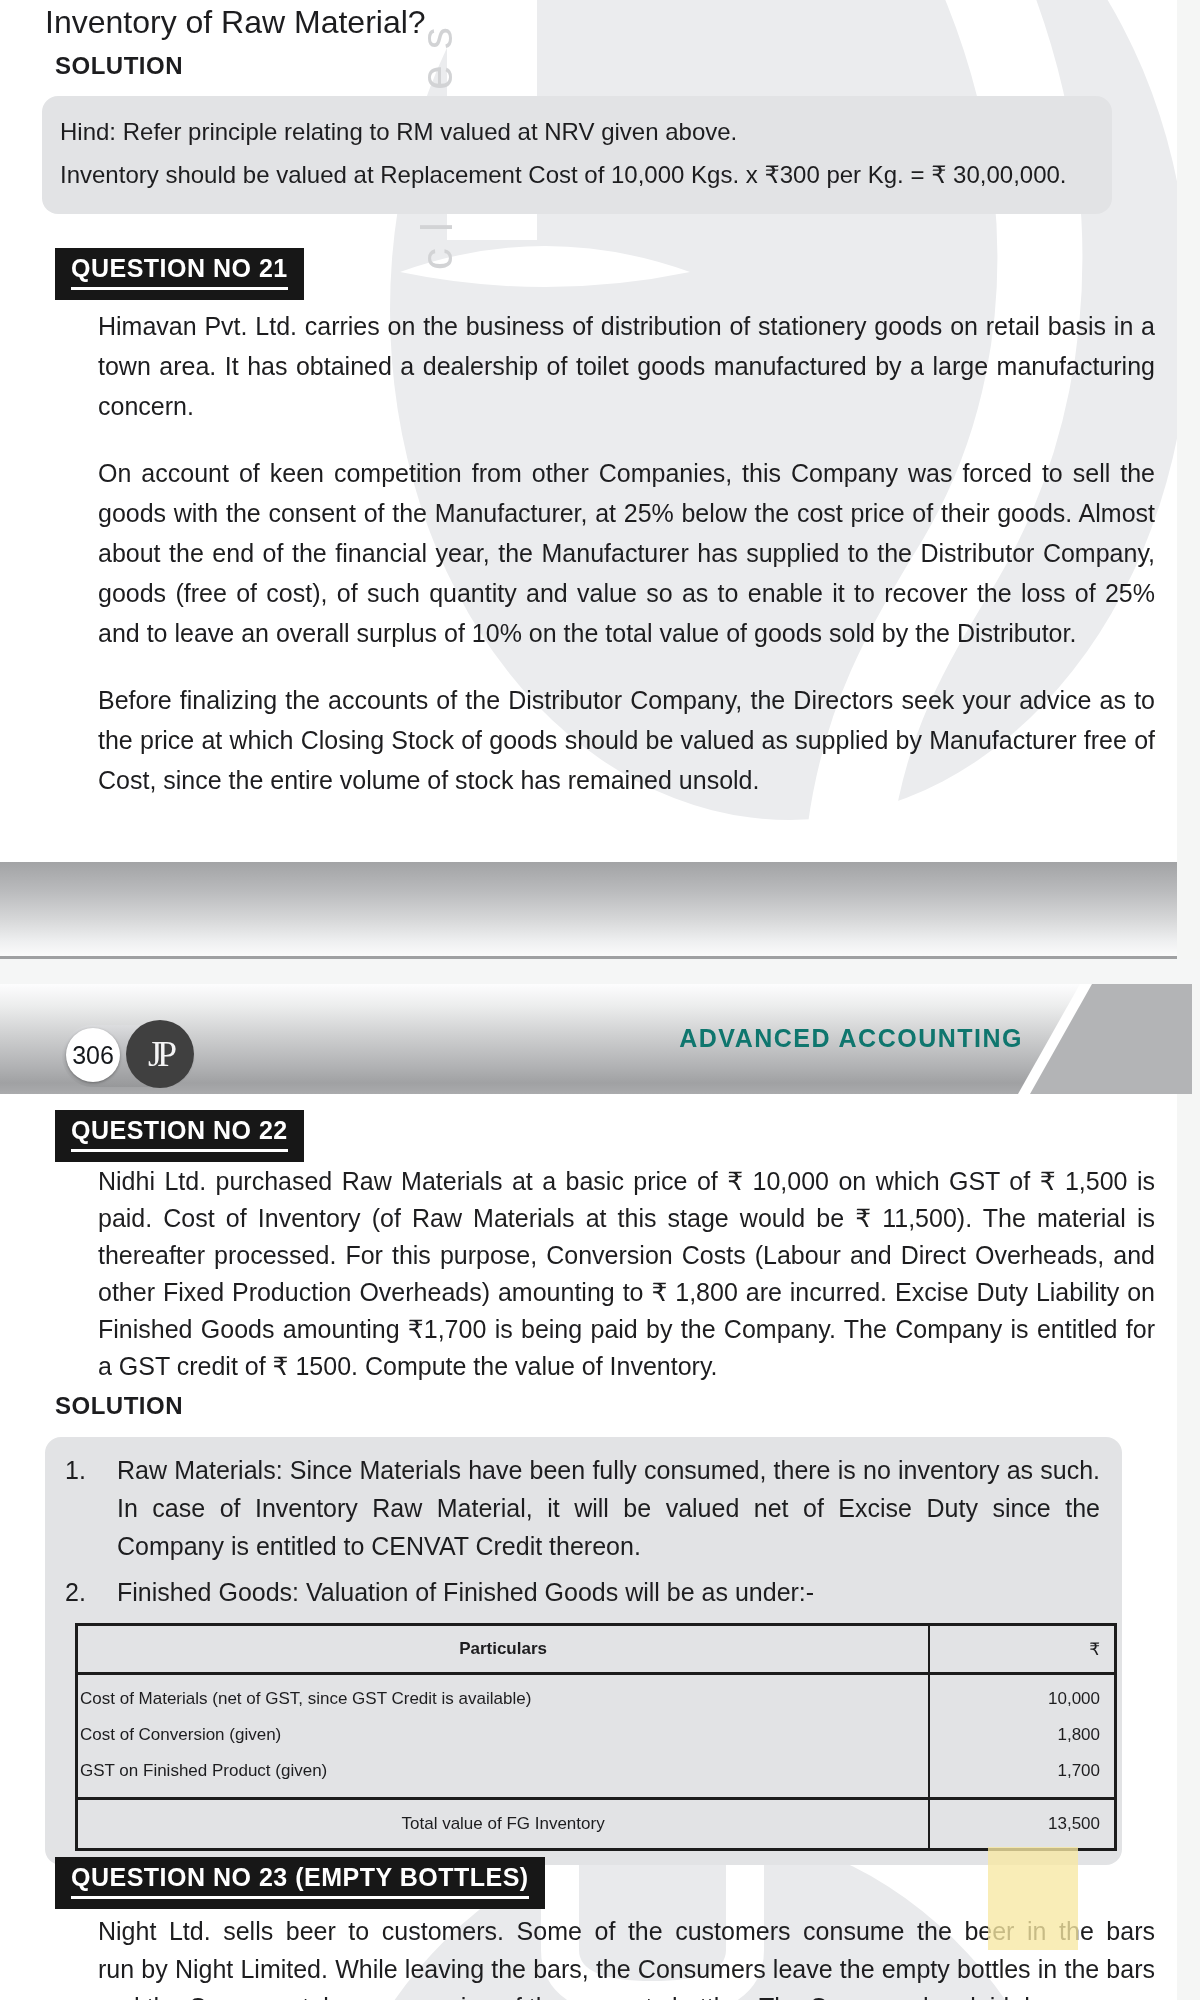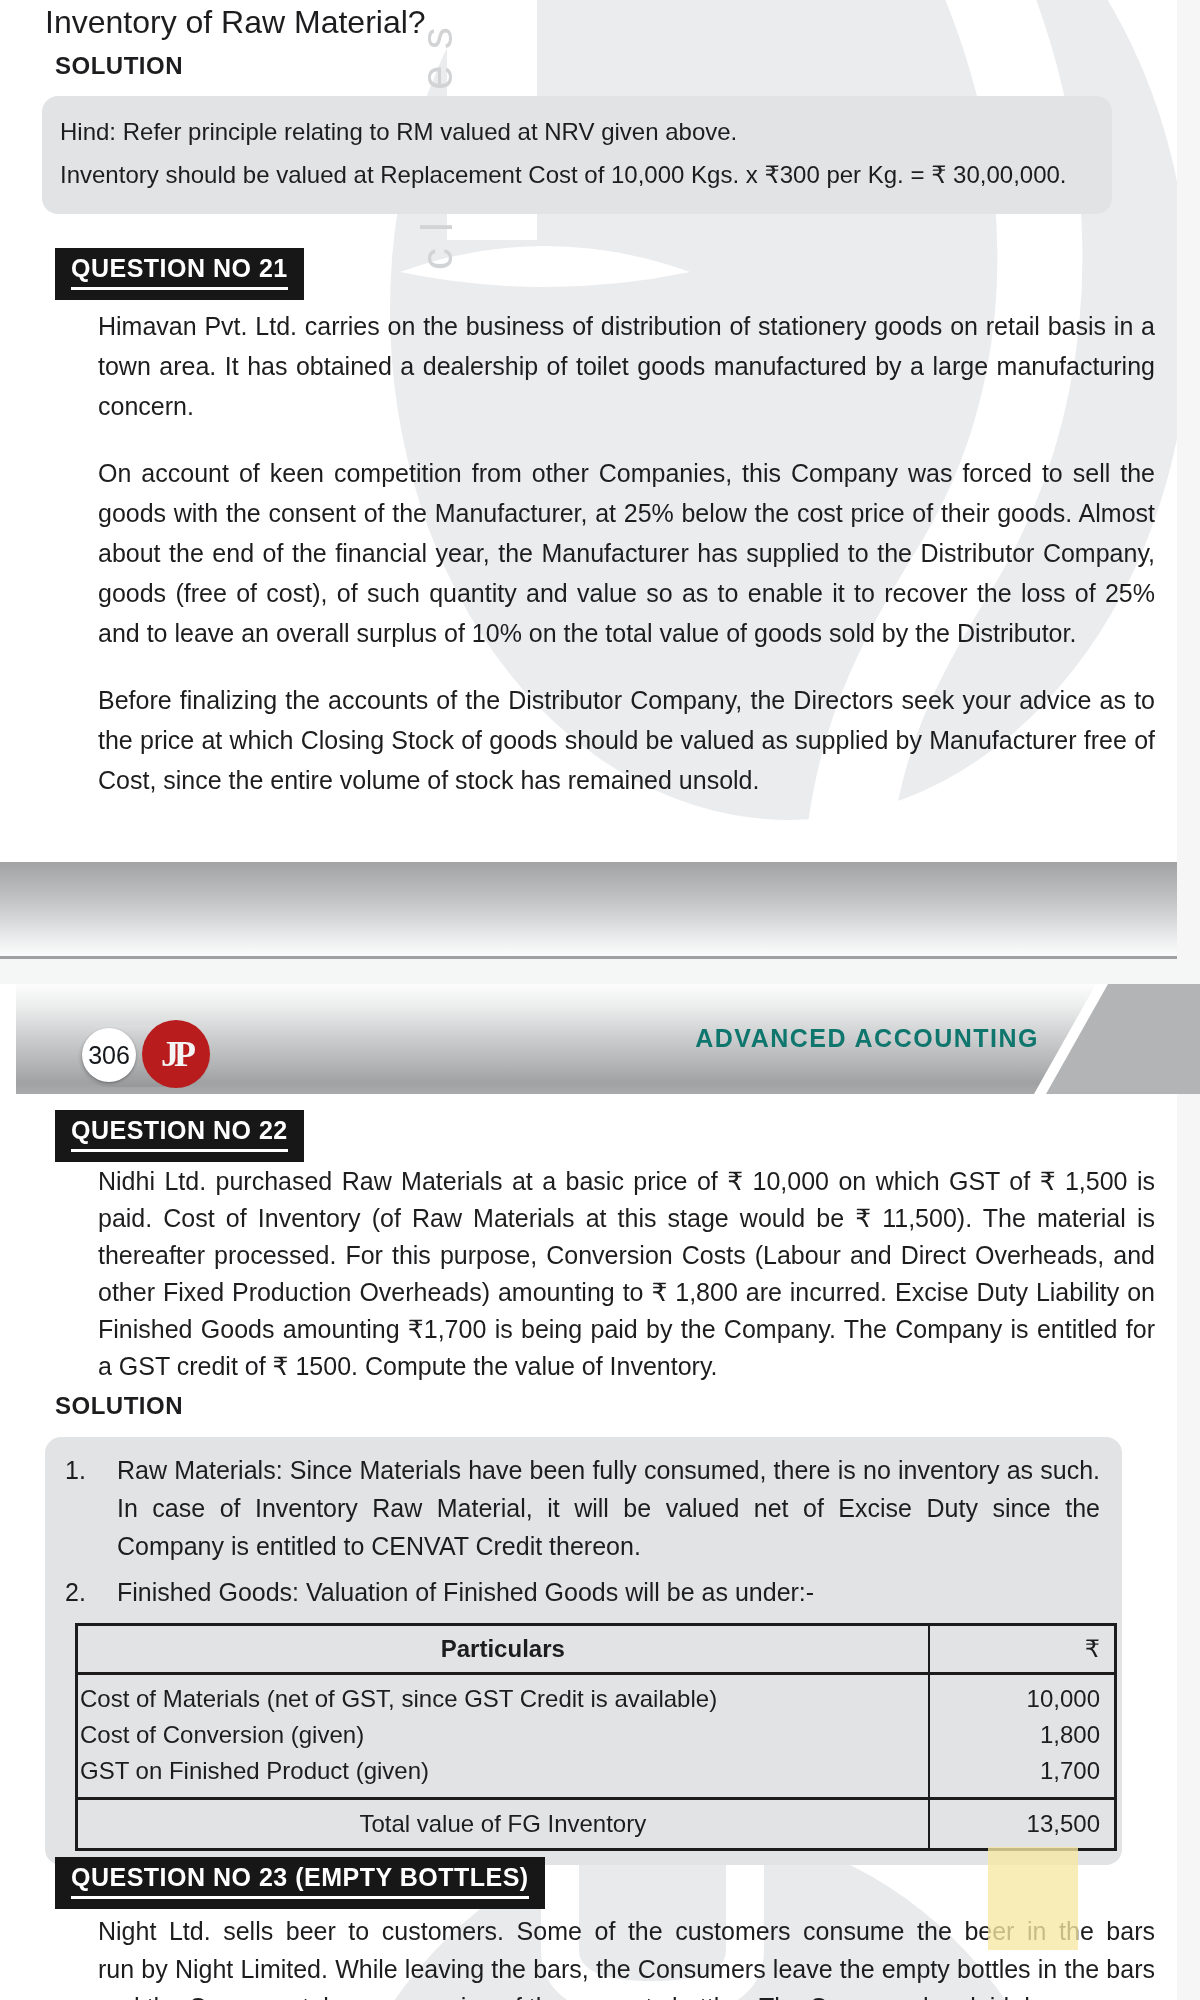--- a/index.html
+++ b/index.html
@@ -36,7 +36,7 @@
     background:linear-gradient(180deg,#a2a3a5 0%,#b9babc 30%,#d7d8d9 62%,#eeeff0 84%,#fbfbfb 100%);
     border-bottom:3px solid #9fa0a2;}
   #band-gap{left:0;top:959px;width:1200px;height:25px;background:#f5f6f6;z-index:2;}
-  #footer{left:16px;top:984px;width:996px;height:110px;z-index:2;}
+  #footer{left:0;top:984px;width:996px;height:110px;z-index:2;}
   #footer .slab{position:absolute;left:0;top:0;width:1200px;height:110px;background:#b3b4b6;
     clip-path:polygon(1092px 0,1192px 0,1192px 110px,1030px 110px);}
   #footer .ribbon{position:absolute;left:0;top:0;width:1200px;height:110px;

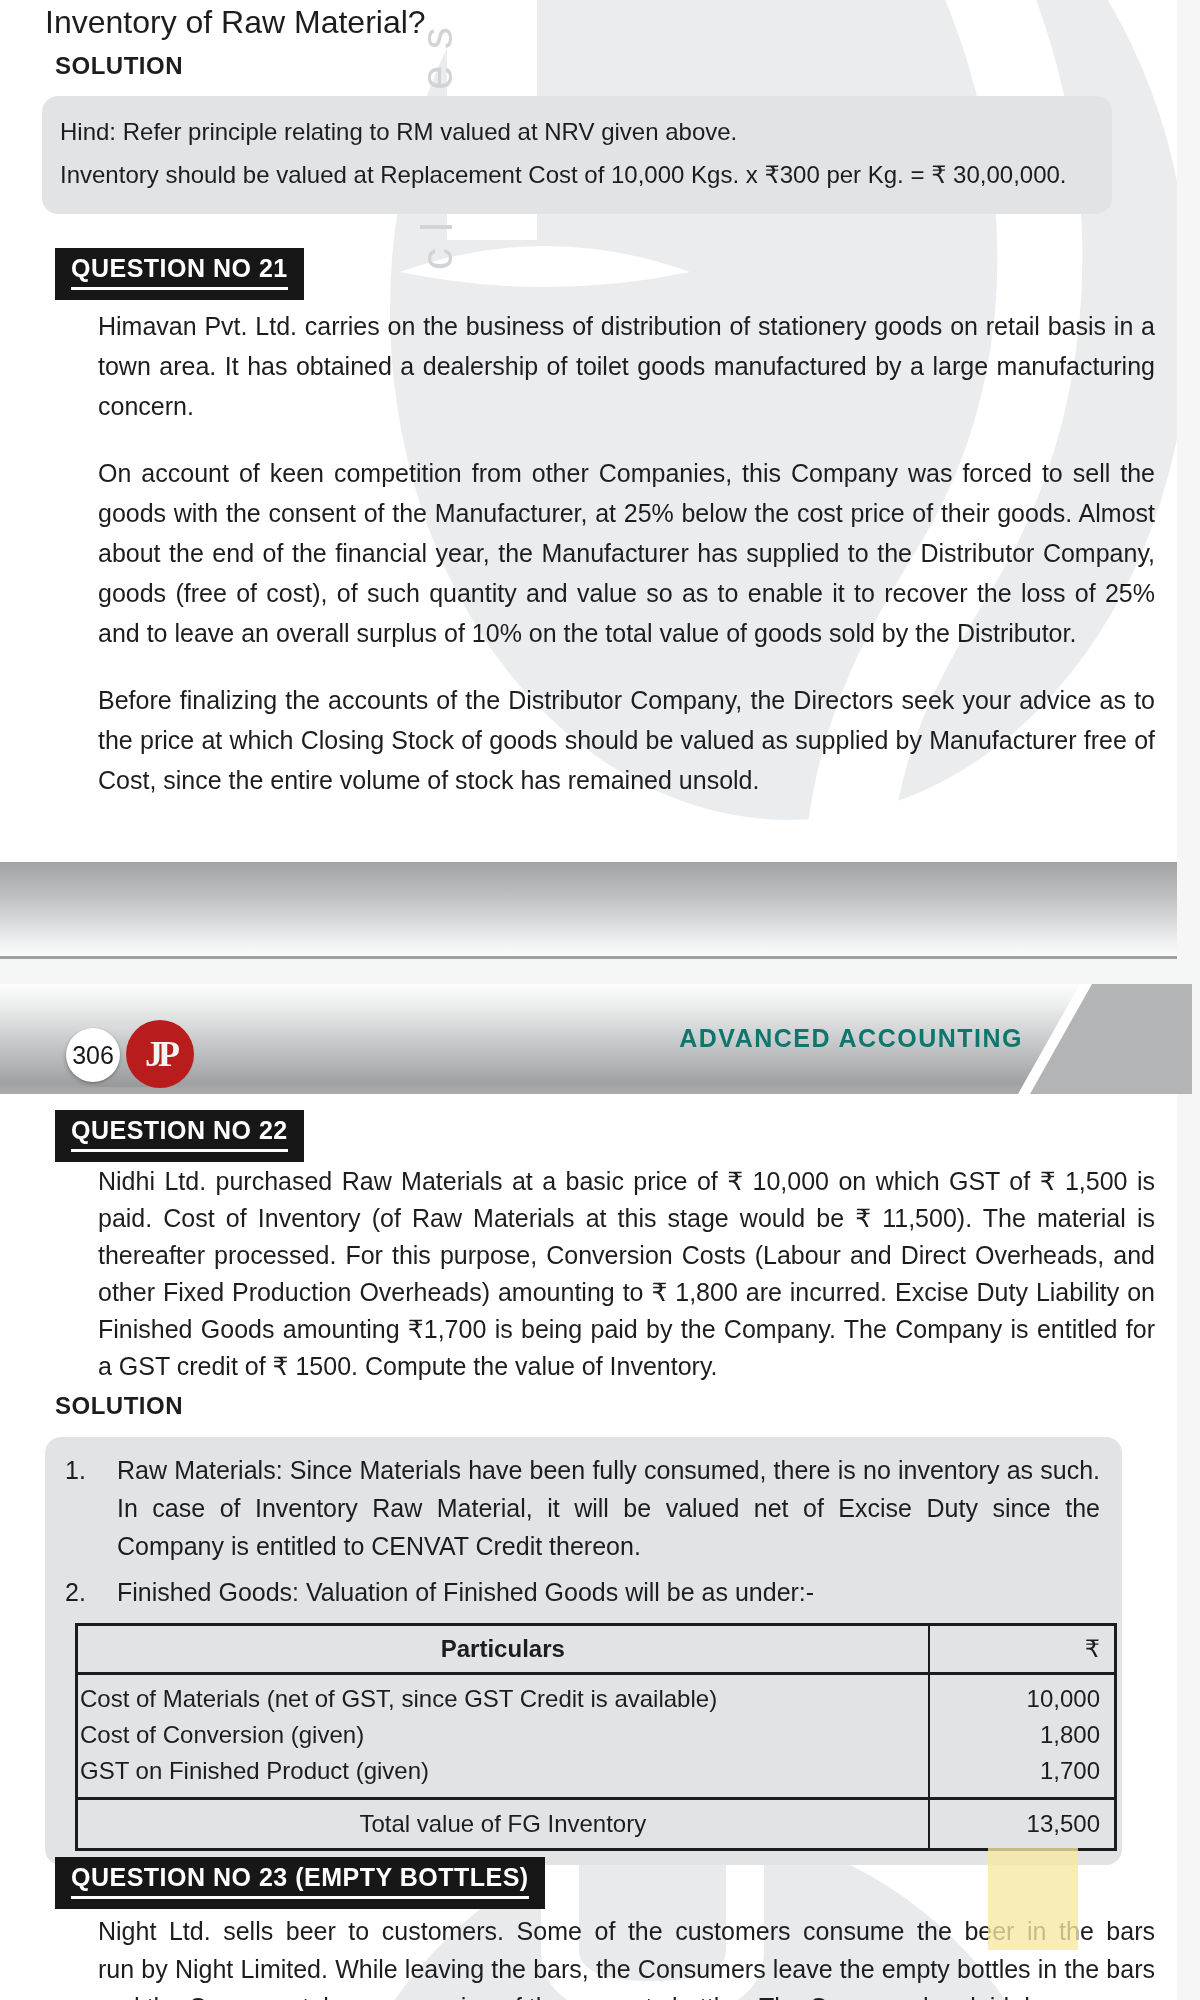--- a/index.html
+++ b/index.html
@@ -48,8 +48,8 @@
     background:#ffffff;box-shadow:0 1px 3px rgba(0,0,0,.35);display:flex;align-items:center;justify-content:center;
     font-size:25px;color:#15181c;}
   #pub-logo{position:absolute;left:126px;top:36px;width:68px;height:68px;border-radius:50%;
-    background:#b91c1c;display:flex;align-items:center;justify-content:center;
-    font-family:"Liberation Serif","DejaVu Serif",serif;font-weight:bold;font-size:36px;color:#f4f4f5;letter-spacing:-5px;}
+    background:#404040;display:flex;align-items:center;justify-content:center;
+    font-family:"Liberation Serif","DejaVu Serif",serif;font-weight:normal;font-size:36px;color:#f4f4f5;letter-spacing:-5px;}
   #book-title{position:absolute;left:0;top:40px;width:1023px;text-align:right;
     font-size:25px;font-weight:bold;letter-spacing:1.5px;color:#0f766e;}
   

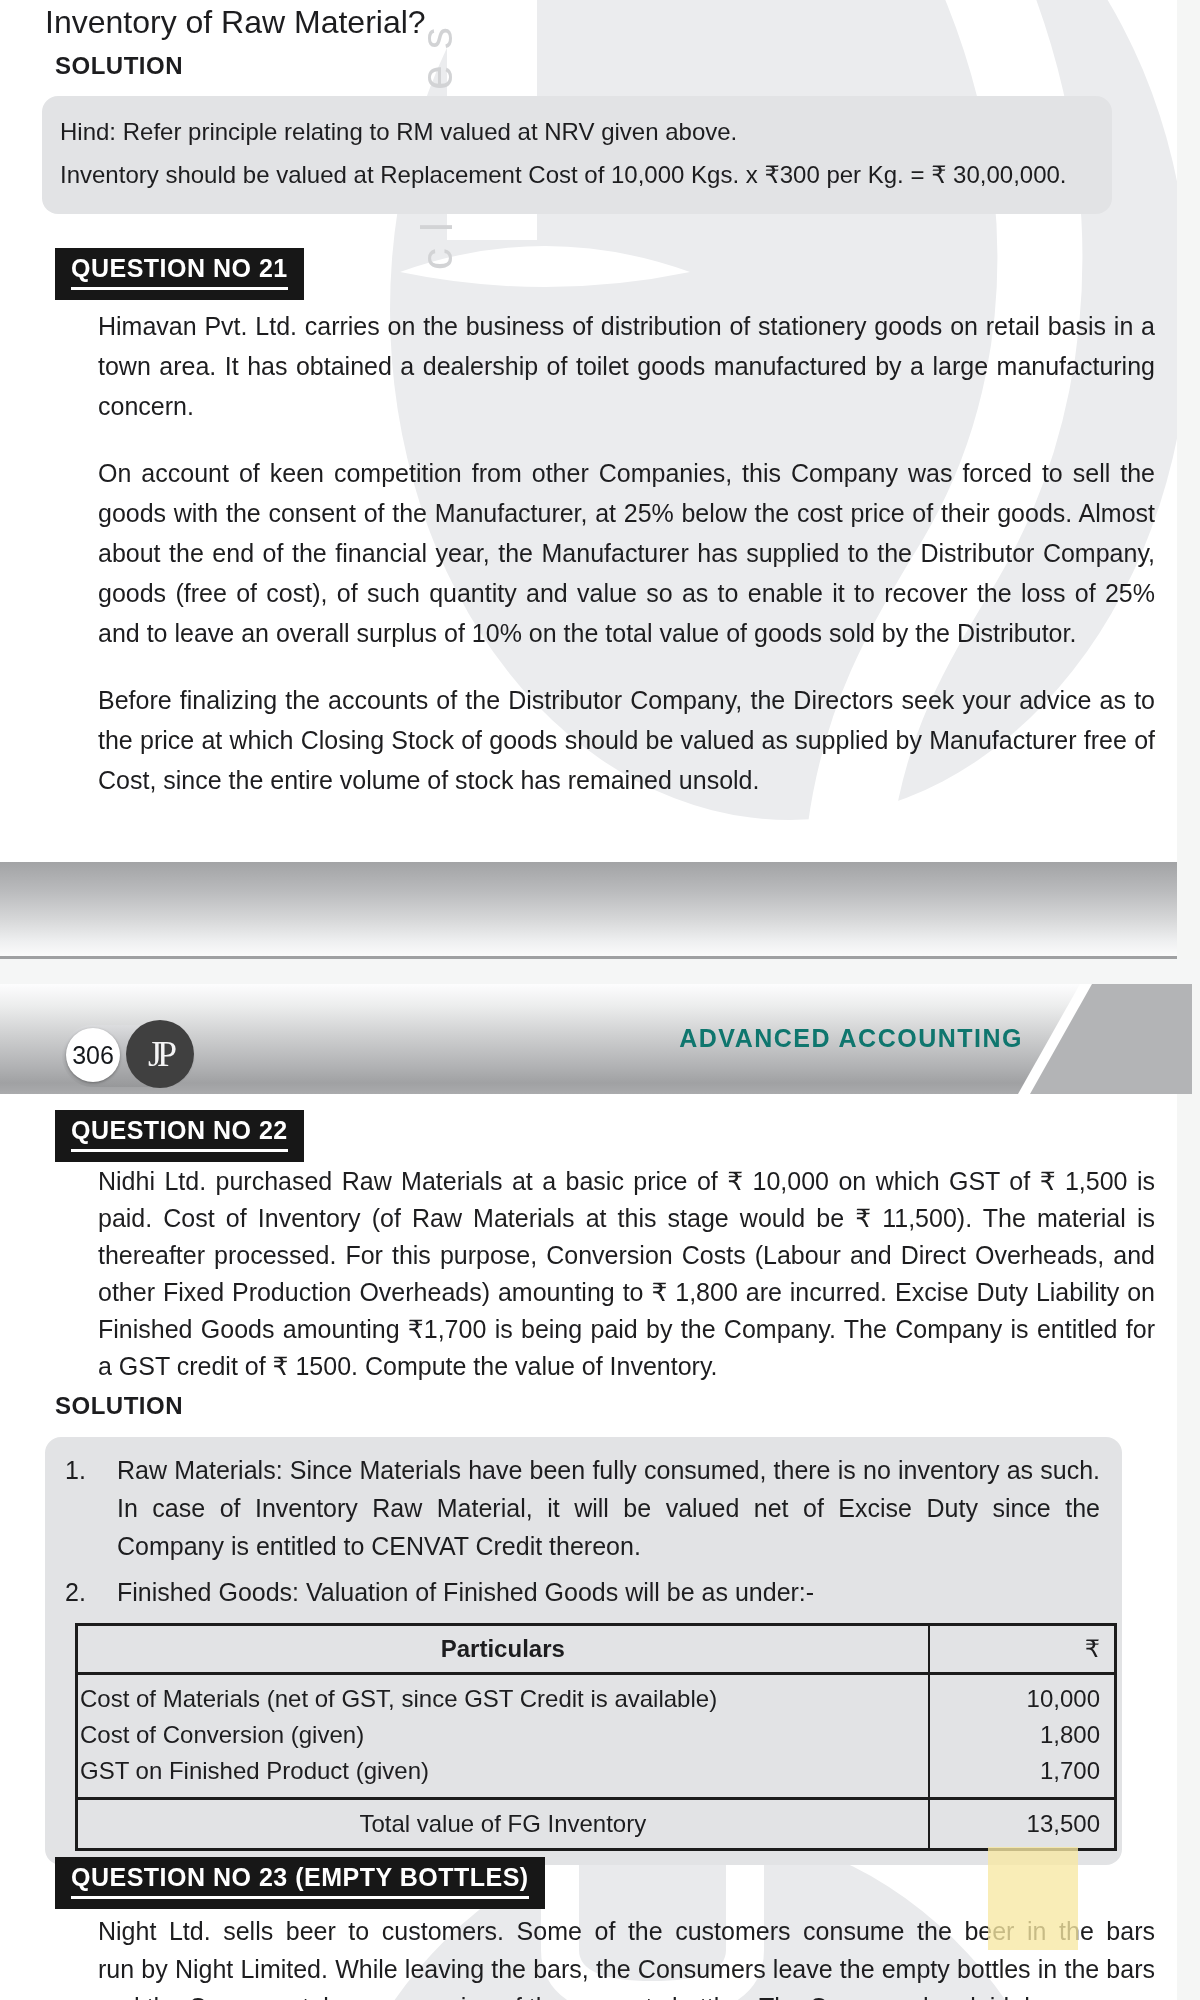--- a/index.html
+++ b/index.html
@@ -60,7 +60,7 @@
   #point-2{margin-top:8px;}
   
   #fg-table{margin:12px auto 0 10px;width:1042px;border:3px solid #1c1c1c;border-collapse:collapse;}
-  #fg-table td,#fg-table th{border:0;font-size:24px;vertical-align:middle;}
+  #fg-table td,#fg-table th{border:0;font-size:17px;vertical-align:middle;}
   #fg-table .c1{width:876px;}
   #fg-table .c2{width:166px;border-left:2px solid #1c1c1c;text-align:right;padding-right:14px;}
   #fg-table thead th{border-bottom:3px solid #1c1c1c;height:44px;}

